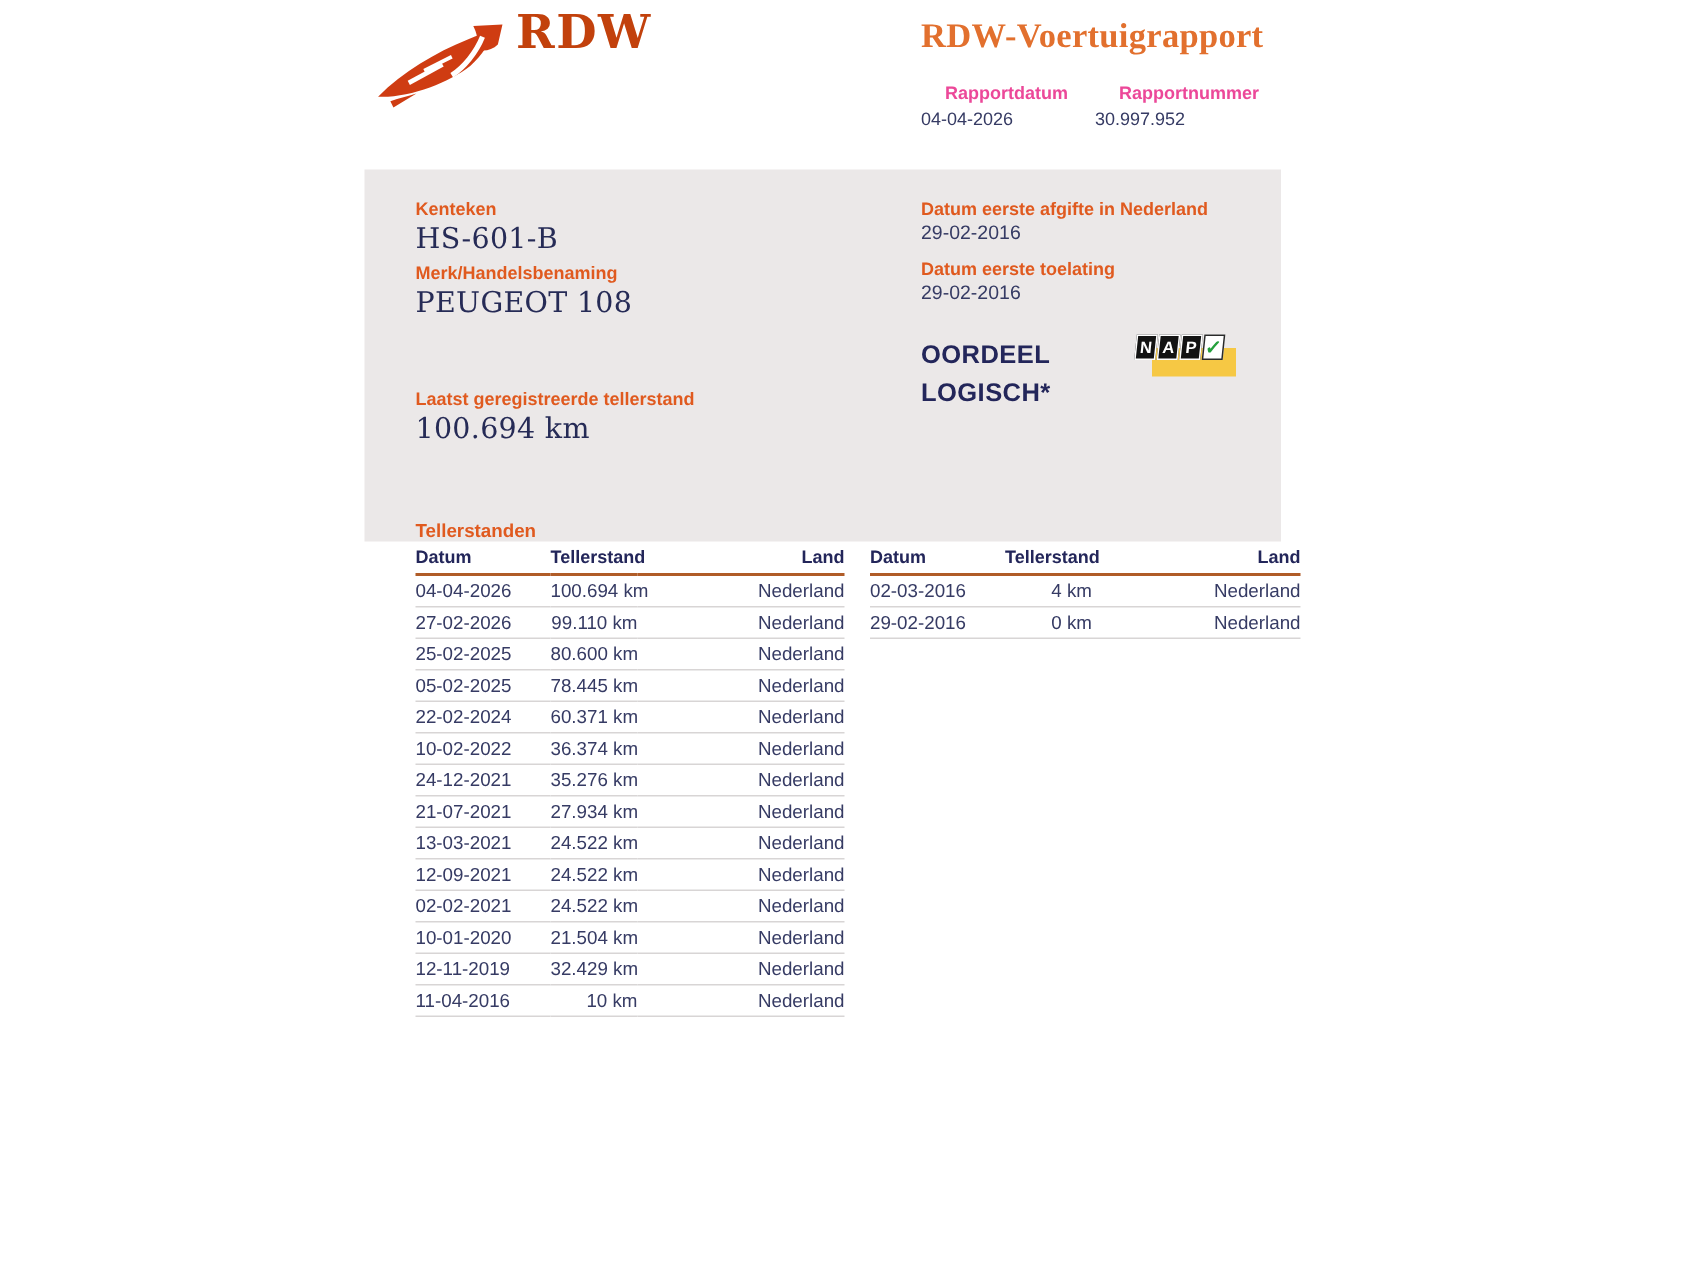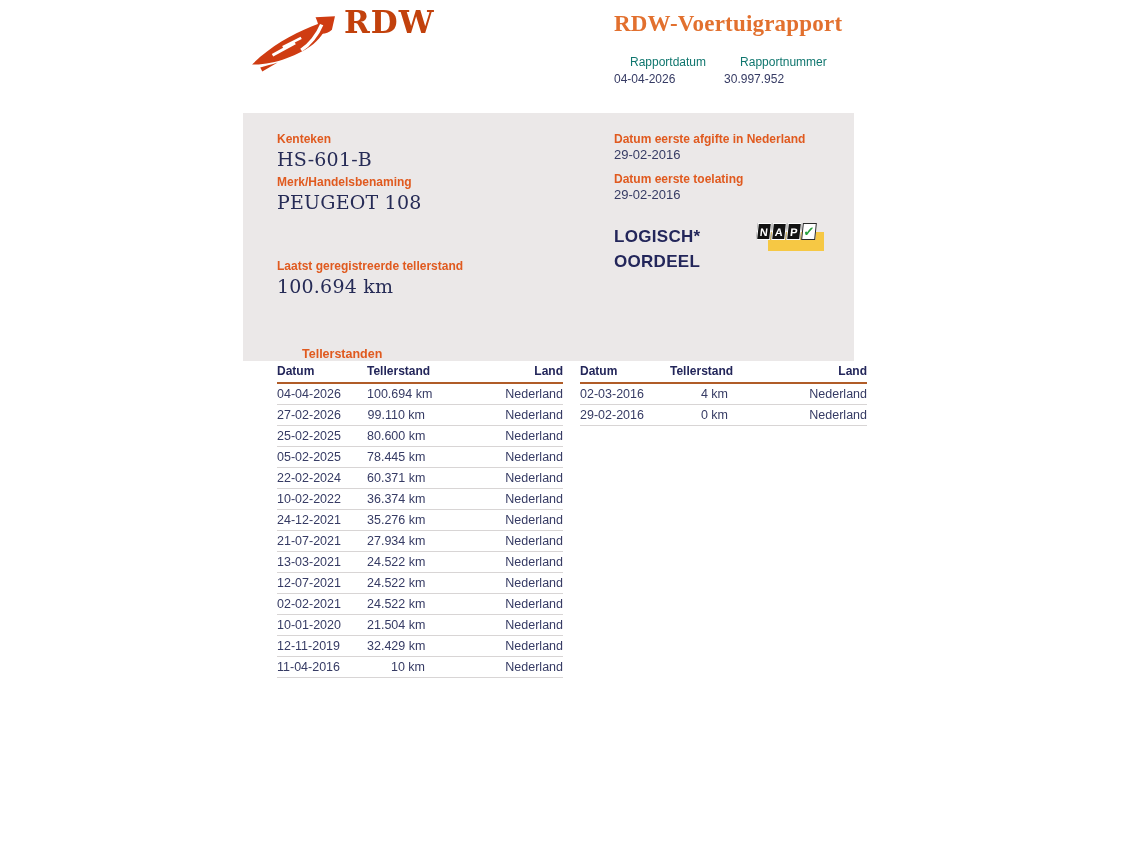--- a/index.html
+++ b/index.html
@@ -14,7 +14,7 @@
   .report-title { position:absolute; left:614px; top:11px; font-family:"Liberation Serif", serif;
                   font-weight:700; font-size:23px; color:#e2702e; letter-spacing:0.2px; }
   .report-meta { position:absolute; left:614px; top:55px; display:flex; gap:18px; }
-  .meta-label { font-size:12px; font-weight:400; color:#0f766e;padding-left:16px; }
+  .meta-label { font-size:12px; font-weight:700; color:#ec4899;padding-left:16px; }
   .meta-value { font-size:12px; color:#363b64; margin-top:3px; }
 
   

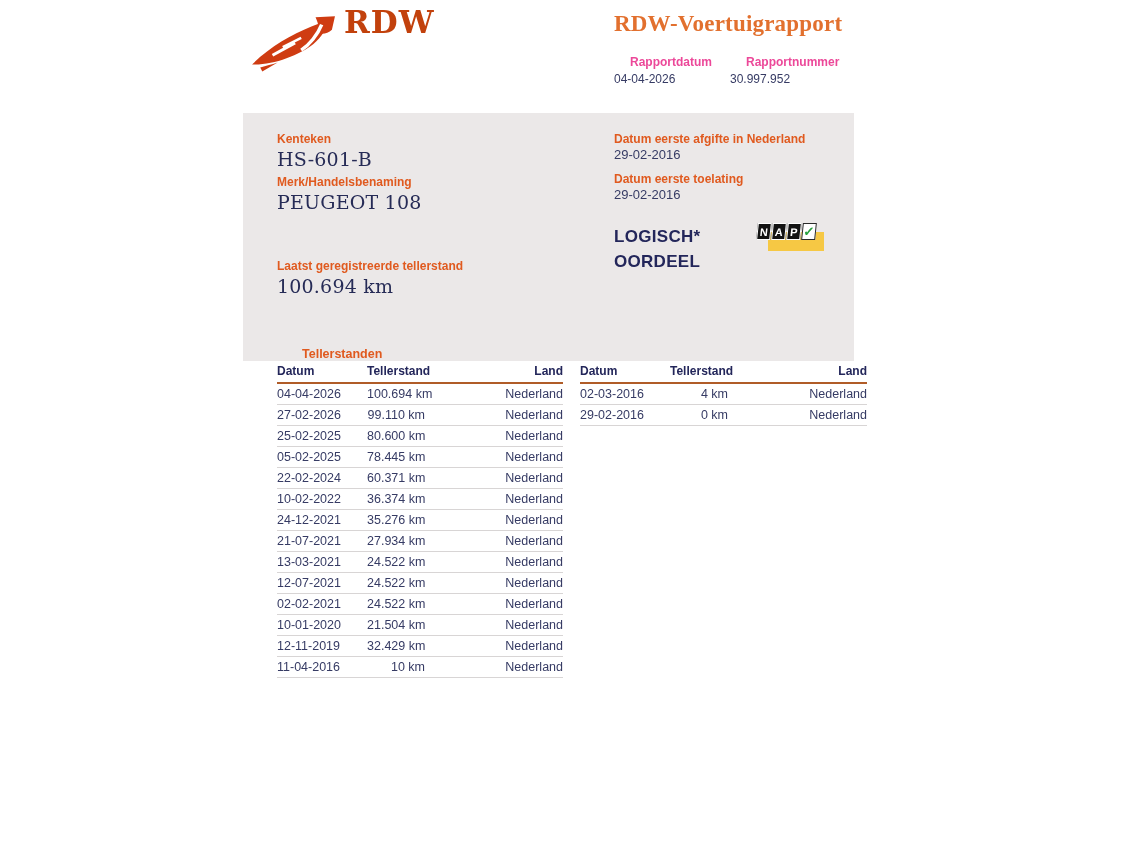--- a/index.html
+++ b/index.html
@@ -102,8 +102,8 @@
       <div class="f-label">Datum eerste toelating</div>
       <div class="f-value-sm">29-02-2016</div>
       <div class="verdict">
+        <div>OORDEEL</div>
         <div>LOGISCH*</div>
-        <div>OORDEEL</div>
       </div>
     </div>
 

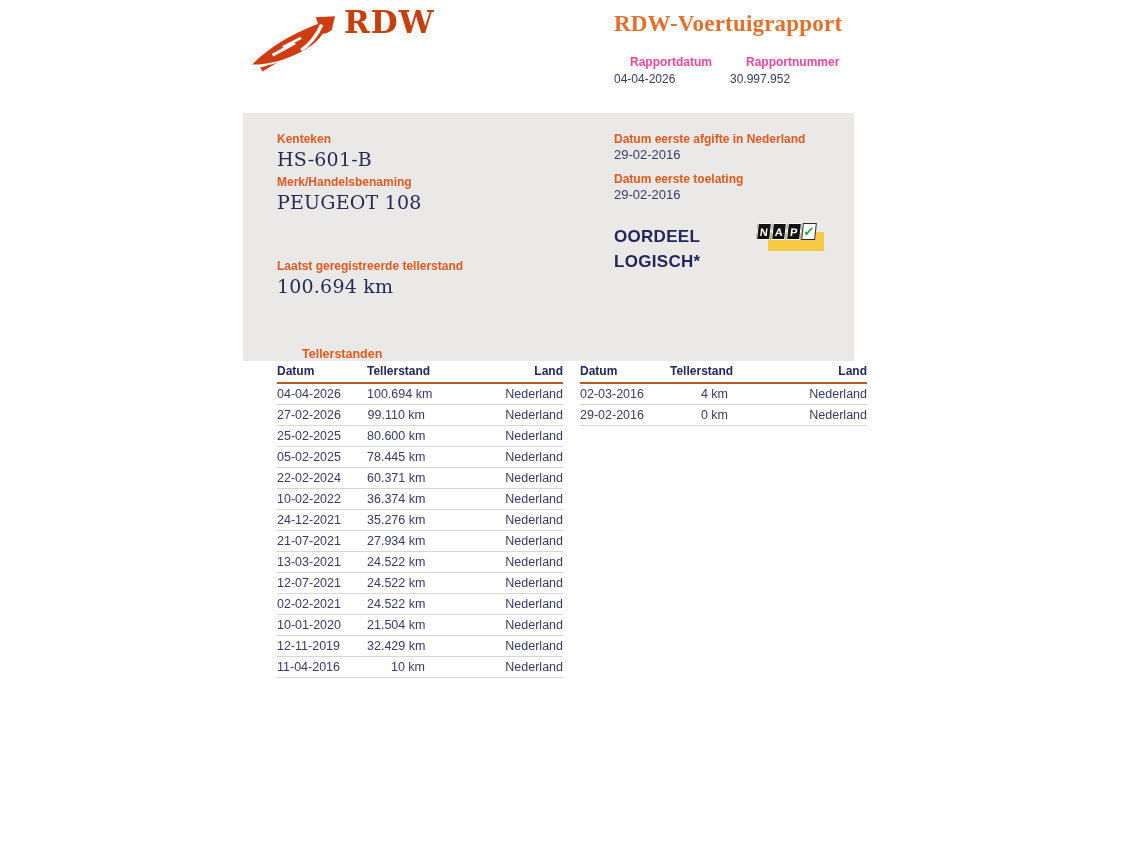--- a/index.html
+++ b/index.html
@@ -38,7 +38,7 @@
   .nap-tile.check { background:#fff; color:#24a03c; border:1px solid #2a2a2a; font-size:13px; }
 
   
-  .section-title { position:absolute; left:277px; top:347px; font-size:12.5px; font-weight:700; color:#e05a1f;margin-left:25px; }
+  .section-title { position:absolute; left:277px; top:347px; font-size:12.5px; font-weight:700; color:#e05a1f; }
   table { border-collapse:collapse; table-layout:fixed; }
   .tbl { position:absolute; top:364px; }
   .tbl-left  { left:277px; width:286px; }

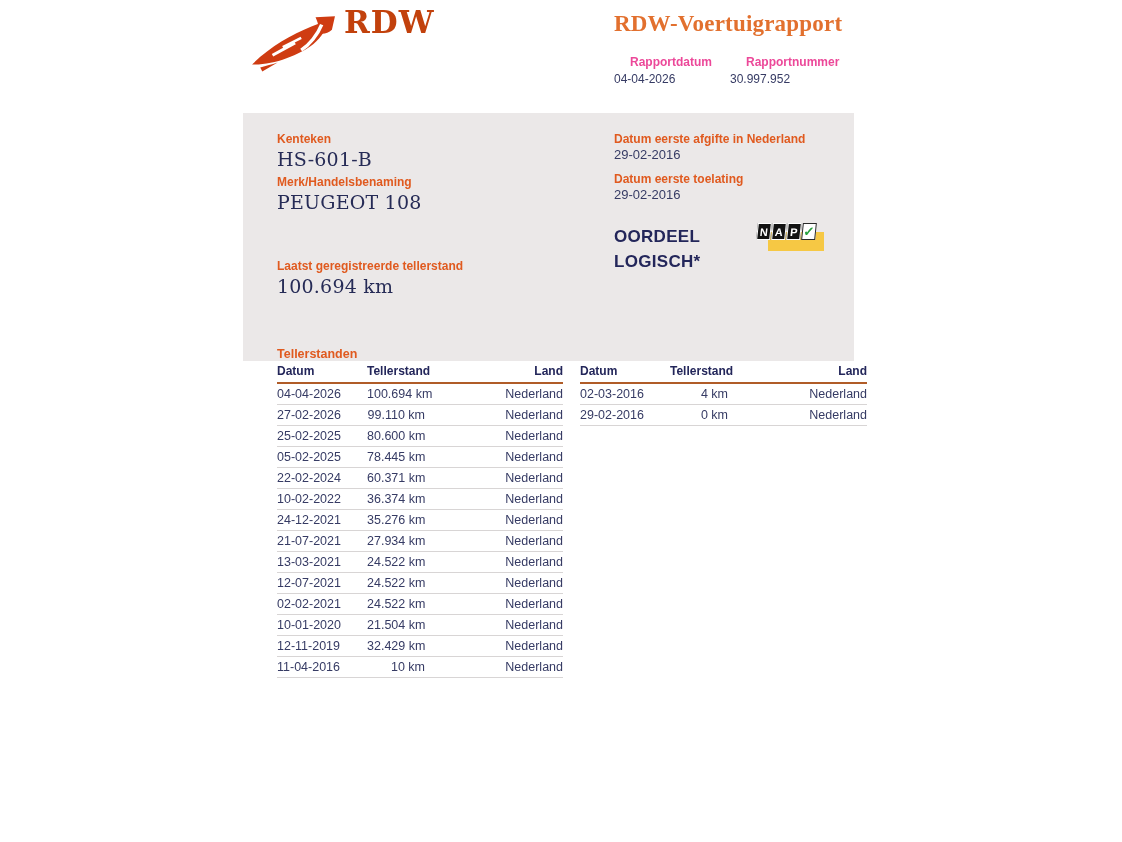--- a/index.html
+++ b/index.html
@@ -180,7 +180,7 @@
           <td class="cell-land">Nederland</td>
         </tr>
         <tr>
-          <td class="cell-datum">12-07-2021</td>
+          <td class="cell-datum">12-09-2021</td>
           <td class="cell-tellerstand">24.522 km</td>
           <td class="cell-land">Nederland</td>
         </tr>

